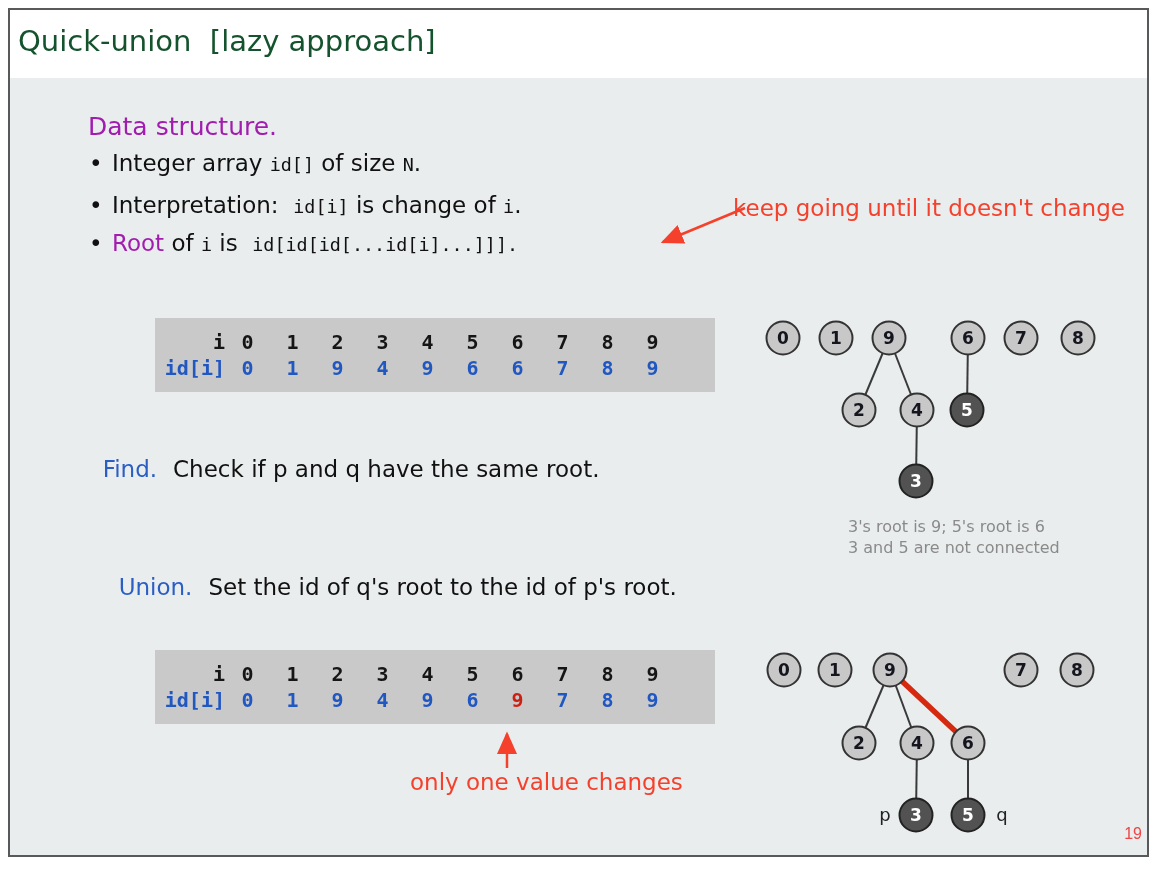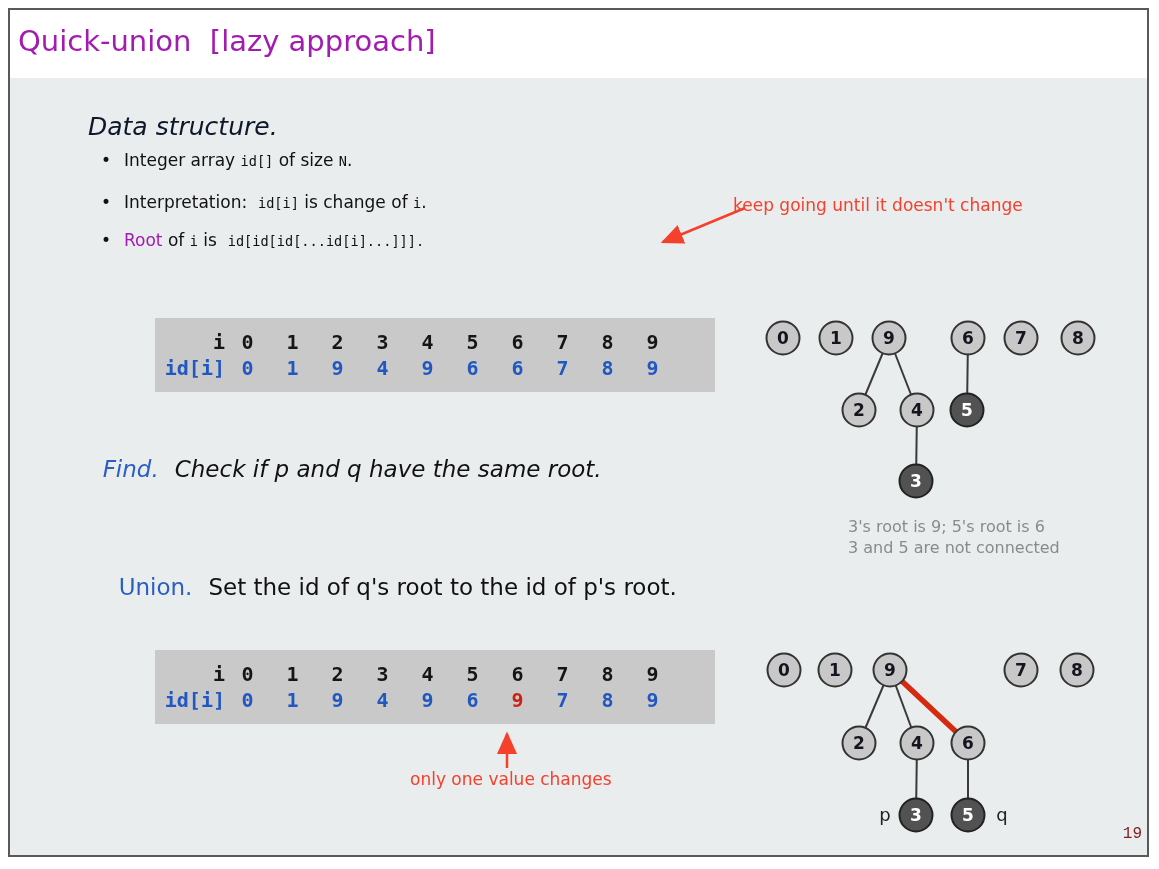--- a/index.html
+++ b/index.html
@@ -18,7 +18,7 @@
   }
   .abs{position:absolute;}
   .title{
-    left:18px;top:24px;font-size:29px;color:#a21caf;letter-spacing:0;
+    left:18px;top:24px;font-size:29px;color:#14532d;letter-spacing:0;
     white-space:pre;
   }
   .heading{left:88px;top:112px;font-size:25px;color:#0f172a;font-style:italic;}

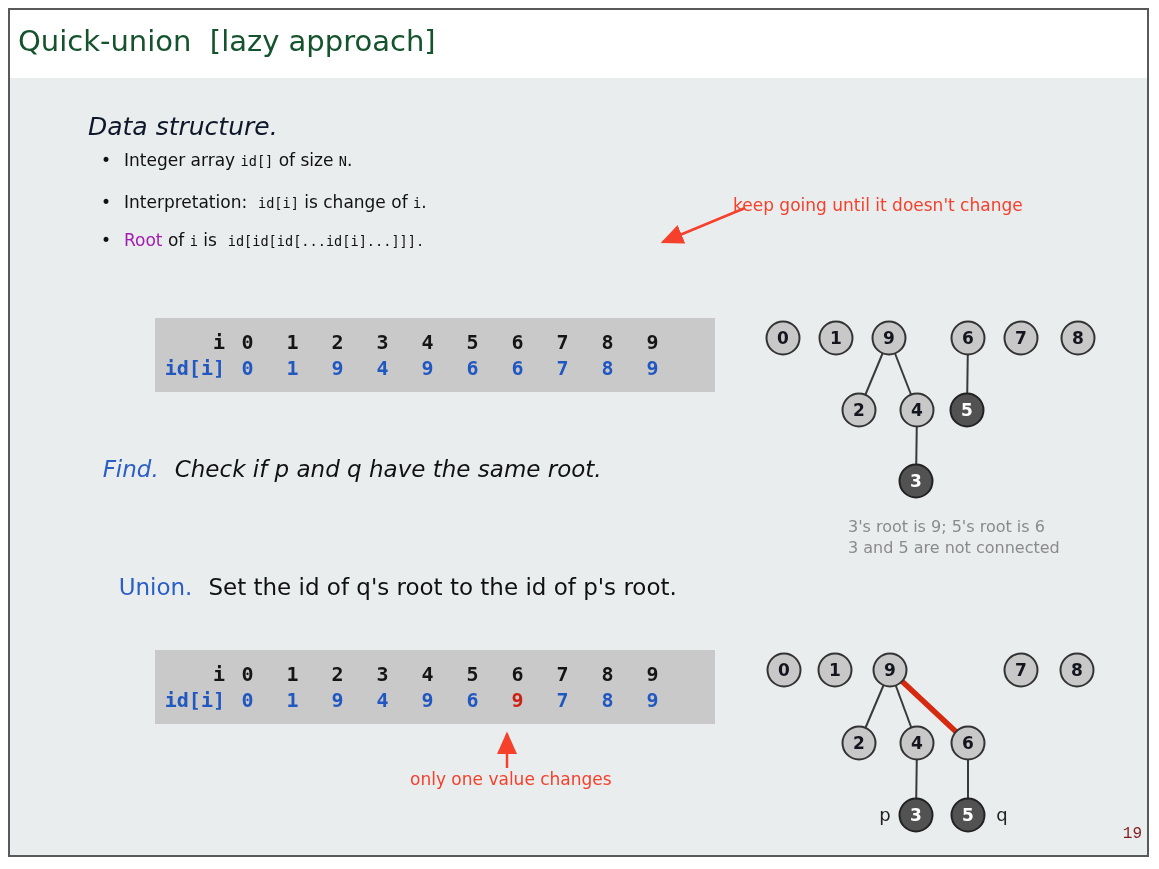--- a/index.html
+++ b/index.html
@@ -21,7 +21,7 @@
     left:18px;top:24px;font-size:29px;color:#14532d;letter-spacing:0;
     white-space:pre;
   }
-  .heading{left:88px;top:112px;font-size:25px;color:#0f172a;font-style:italic;}
+  .heading{left:88px;top:112px;font-size:25px;color:#a21caf;}
   .bullet{left:124px;font-size:17px;white-space:pre;}
   .bullet::before{content:"\2022";position:absolute;left:-23px;color:#111;}
   .b1{top:150px;} .b2{top:192px;} .b3{top:230px;}

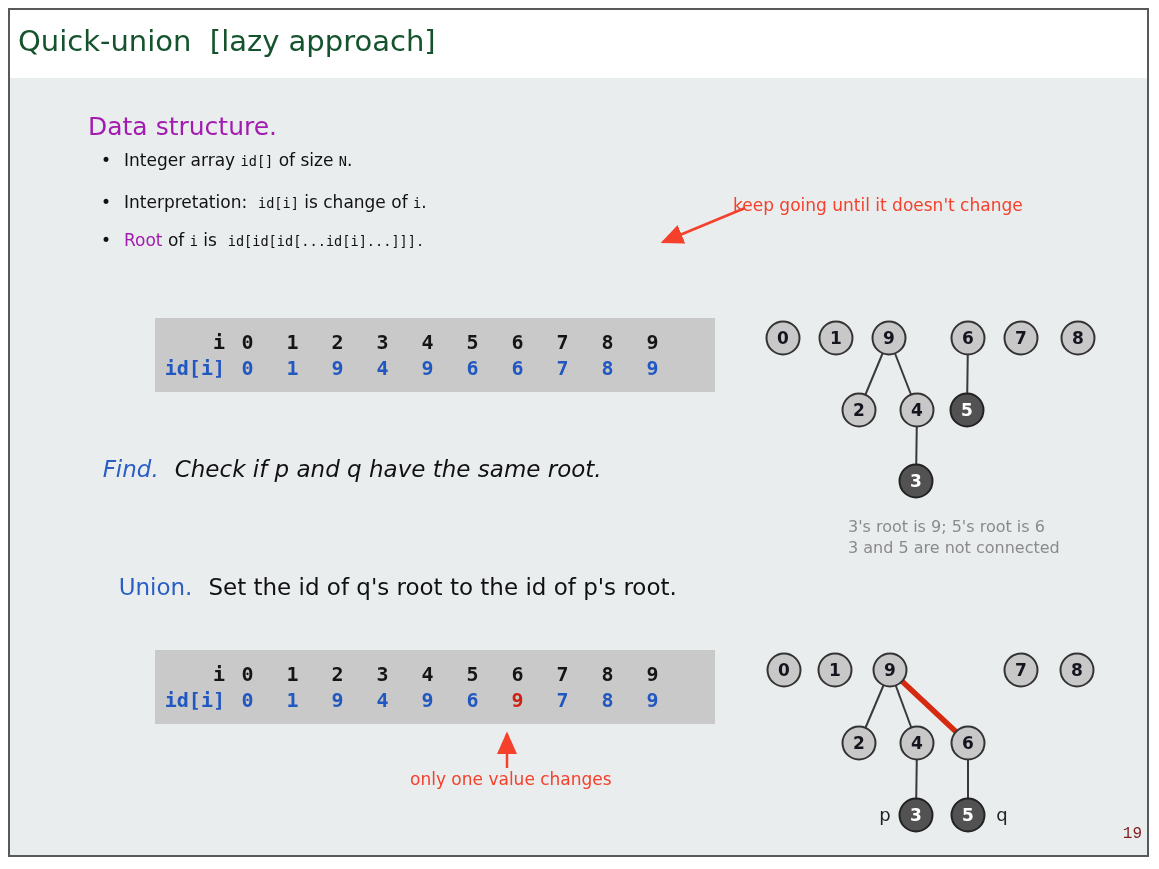--- a/index.html
+++ b/index.html
@@ -22,7 +22,7 @@
     white-space:pre;
   }
   .heading{left:88px;top:112px;font-size:25px;color:#a21caf;}
-  .bullet{left:124px;font-size:17px;white-space:pre;}
+  .bullet{left:112px;font-size:23px;white-space:pre;}
   .bullet::before{content:"\2022";position:absolute;left:-23px;color:#111;}
   .b1{top:150px;} .b2{top:192px;} .b3{top:230px;}
   .r-mono{font-family:"DejaVu Sans Mono","Liberation Mono",monospace;font-size:0.8em;font-weight:500;}

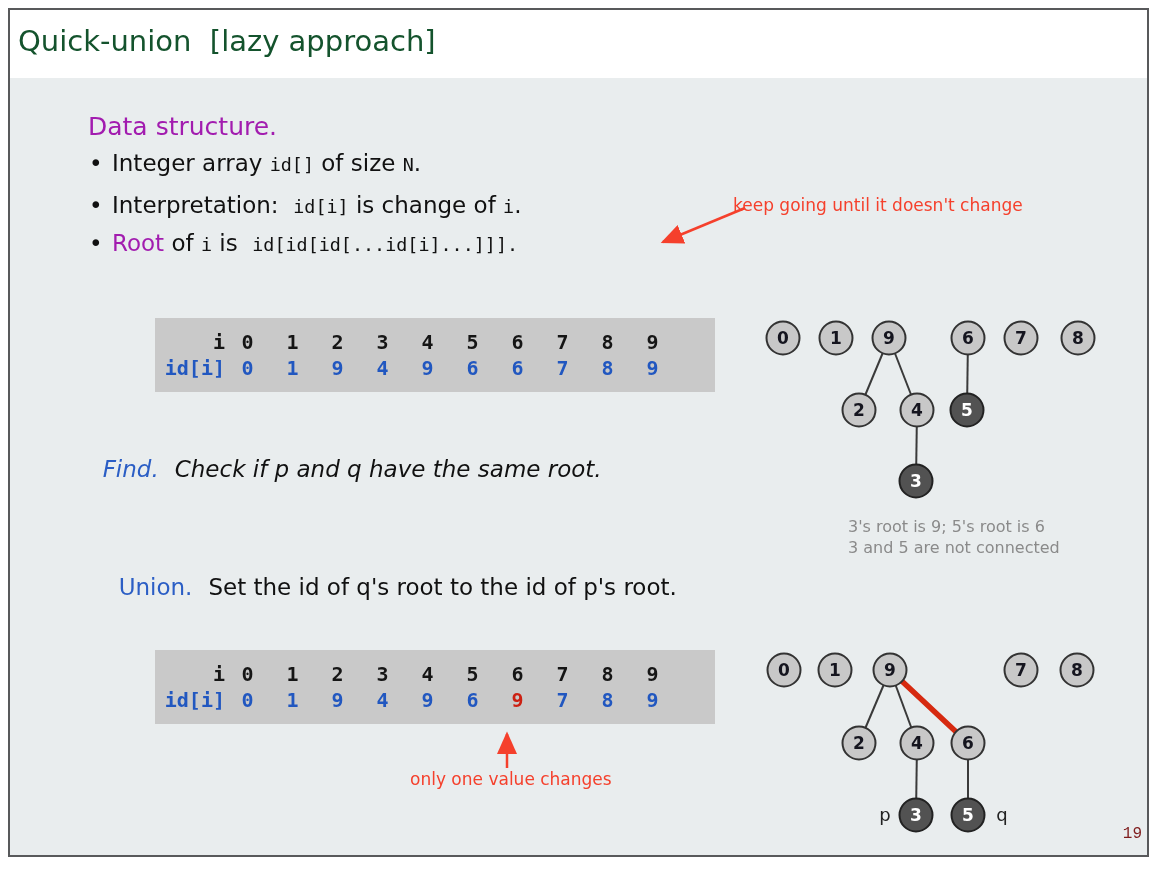--- a/index.html
+++ b/index.html
@@ -42,7 +42,7 @@
   .trow-i{color:#151515;}
   .trow-id{color:#2157c0;}
   .thi{color:#cc2012;}
-  .annot{font-size:17px;color:#f5402c;white-space:pre;}
+  .annot{font-size:23px;color:#f5402c;white-space:pre;}
   .annot1{left:733px;top:195px;}
   .annot2{left:410px;top:769px;width:200px;text-align:left;}
   .pagenum{

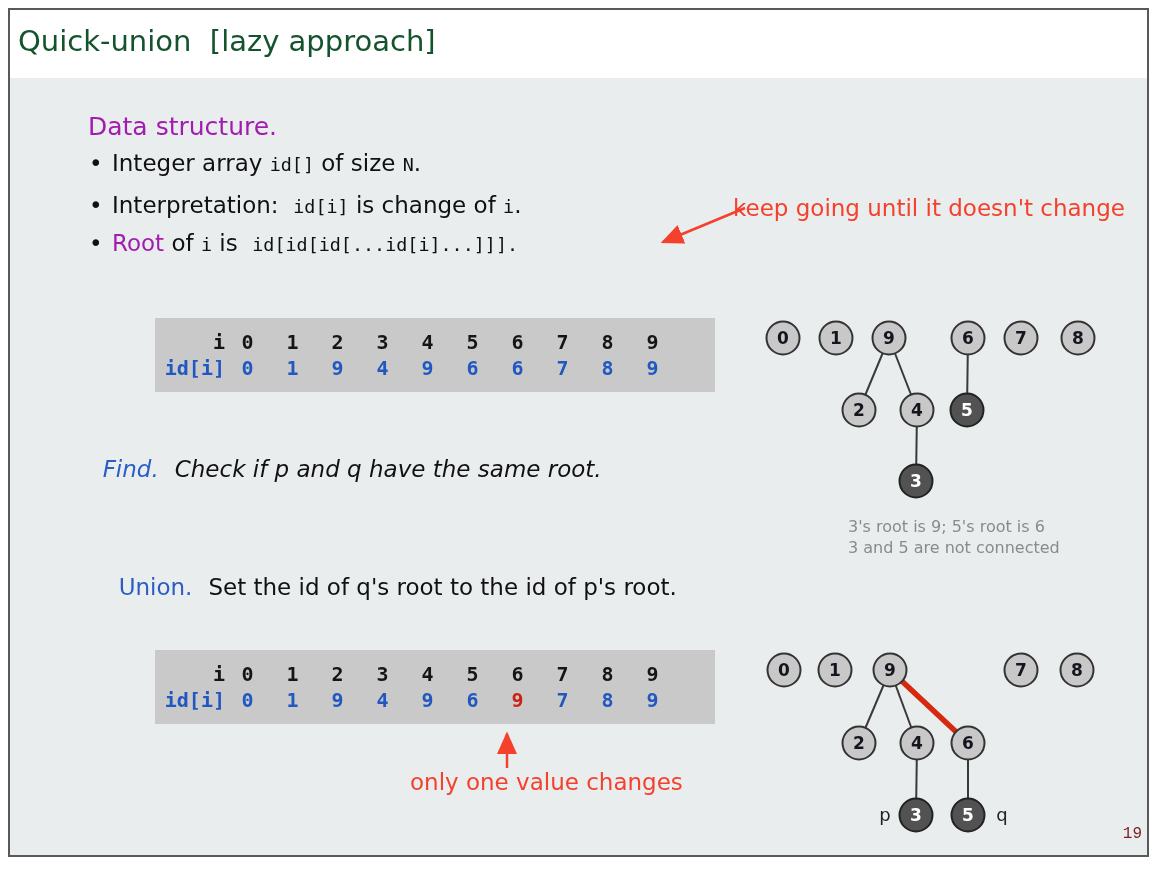--- a/index.html
+++ b/index.html
@@ -29,7 +29,7 @@
   .r-red{color:#a21caf;}
   .stmt{font-size:23px;white-space:pre;}
   .stmt .keyword{color:#2b5ec5;margin-right:16px;}
-  .find-line{left:88px;top:430px;font-style:italic;}
+  .find-line{left:88px;top:430px;}
   .union-line{left:104px;top:548px;}
   .dtable{
     background:#c9c9c9;width:560px;height:74px;padding-top:11px;box-sizing:border-box;

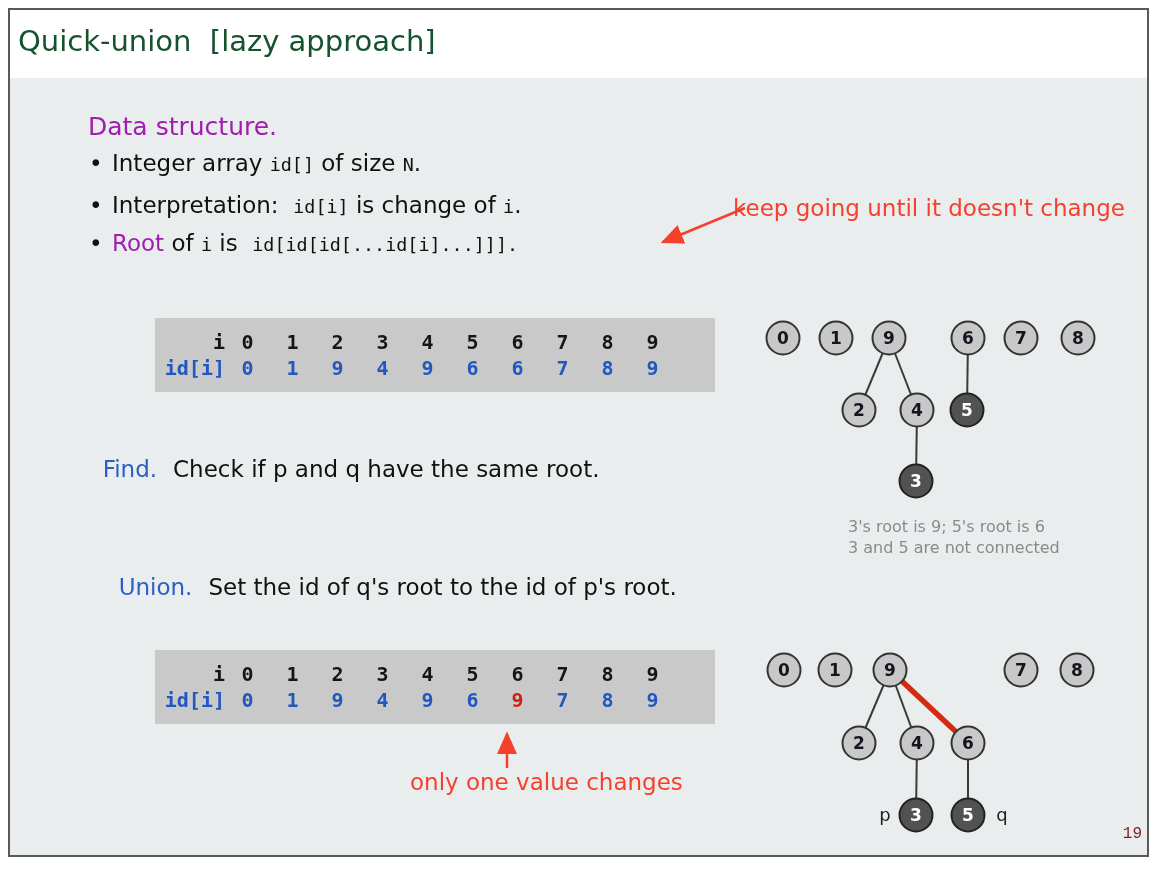--- a/index.html
+++ b/index.html
@@ -47,7 +47,7 @@
   .annot2{left:410px;top:769px;width:200px;text-align:left;}
   .pagenum{
     left:1106px;top:825px;width:36px;text-align:right;
-    font-family:Liberation Mono, monospace;font-size:16px;color:#7f1d1d;
+    font-family:Liberation Sans, sans-serif;font-size:16px;color:#ef4444;
   }
   svg{position:absolute;overflow:visible;}
   .edge{stroke:#3a3a3a;stroke-width:2;}

